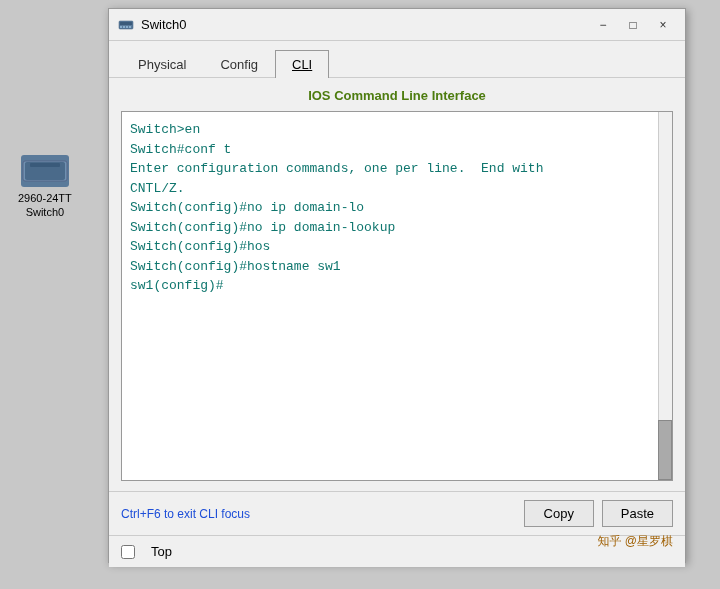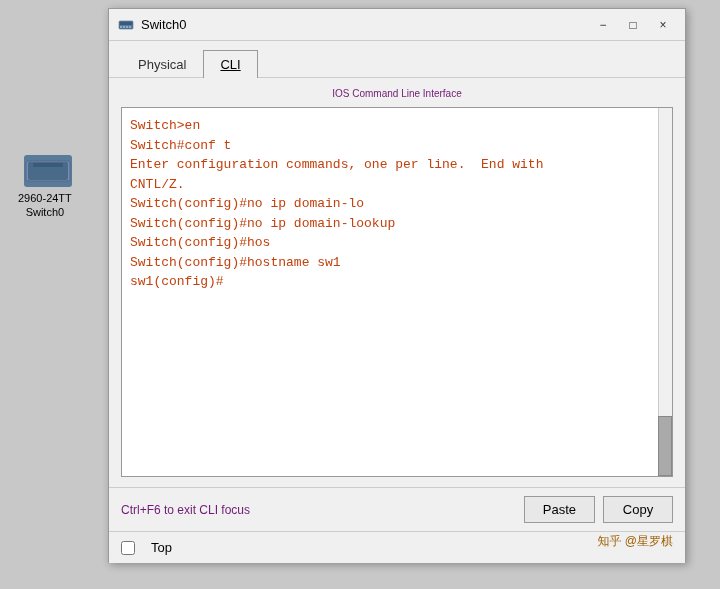--- a/index.html
+++ b/index.html
@@ -312,6 +312,7 @@
 
     <div class="tabs">
       <div class="tab">Physical</div>
+      <div class="tab">Config</div>
       <div class="tab active">CLI</div>
     </div>
 

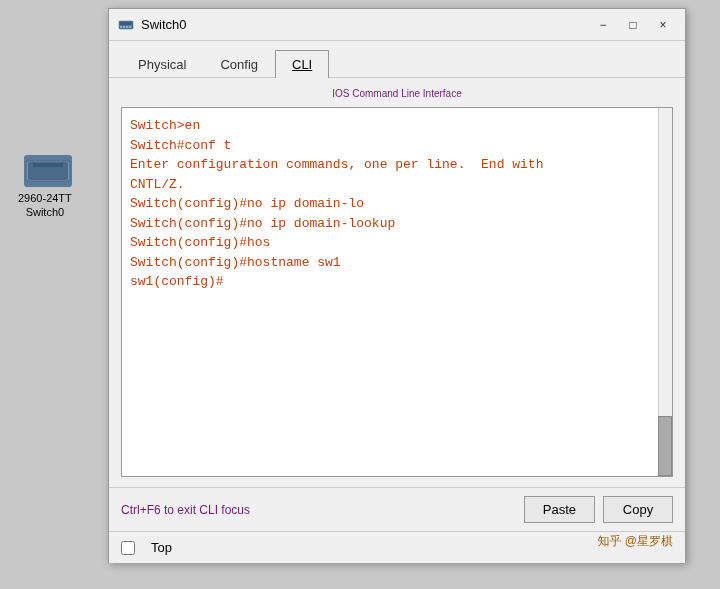--- a/index.html
+++ b/index.html
@@ -160,9 +160,9 @@
 
     .section-title {
       text-align: center;
-      font-size: 10px;
-      font-weight: normal;
-      color: #701a75;
+      font-size: 13px;
+      font-weight: bold;
+      color: #4d7c0f;
       margin-bottom: 8px;
     }
 

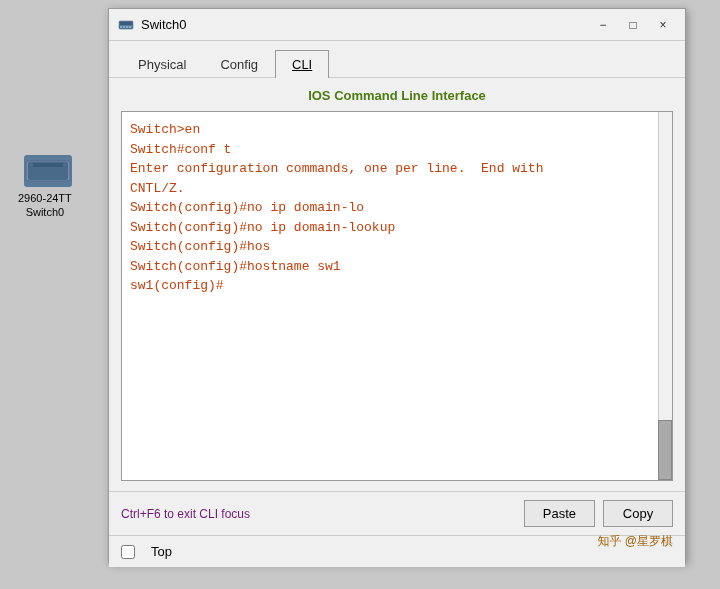--- a/index.html
+++ b/index.html
@@ -179,7 +179,7 @@
       width: 100%;
       height: 100%;
       background: #fff;
-      color: #c2410c;
+      color: #0f766e;
       font-family: 'Courier New', Courier, monospace;
       font-size: 13px;
       padding: 8px;

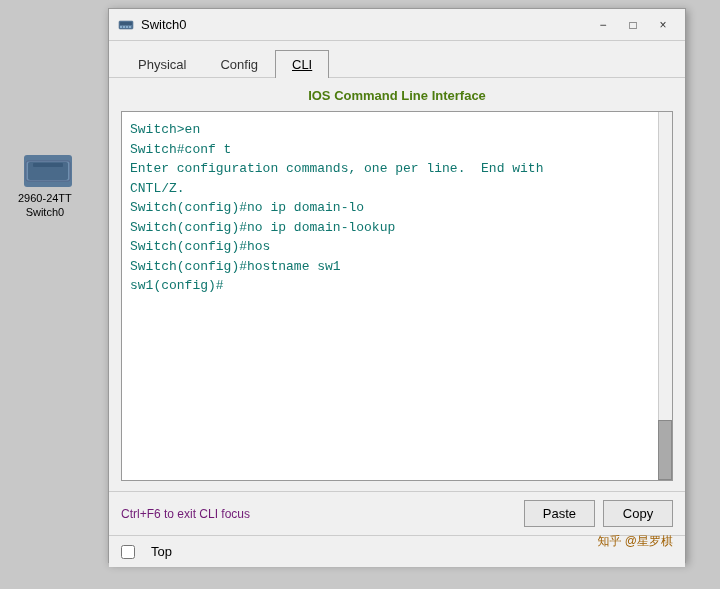--- a/index.html
+++ b/index.html
@@ -28,7 +28,7 @@
       top: 155px;
       display: flex;
       flex-direction: column;
-      align-items: flex-end;
+      align-items: center;
       gap: 4px;
     }
     .switch-img {

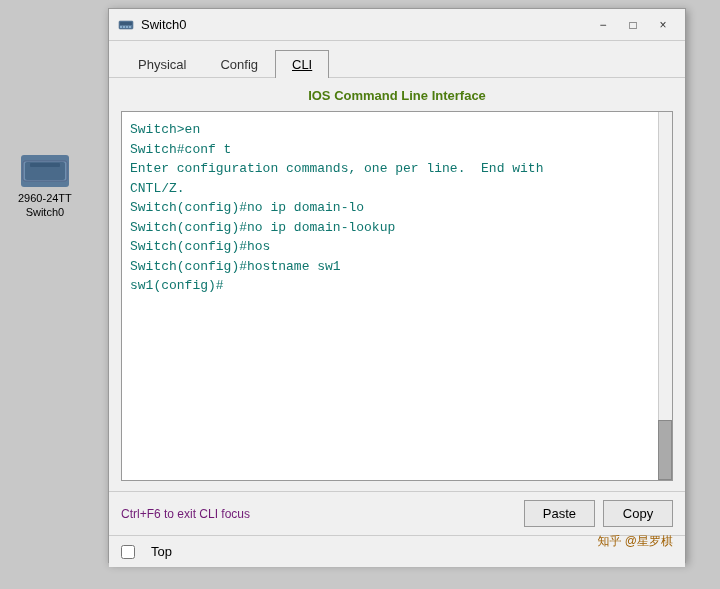--- a/index.html
+++ b/index.html
@@ -219,7 +219,7 @@
     .bottom-hint {
       flex: 1;
       font-size: 12px;
-      color: #701a75;
+      color: #1d4ed8;
     }
     .btn {
       padding: 5px 18px;

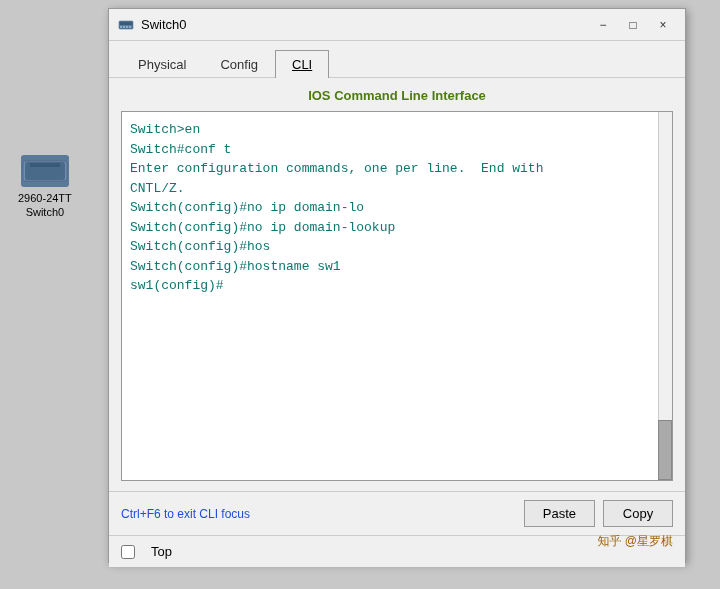--- a/index.html
+++ b/index.html
@@ -337,8 +337,8 @@
 
     <div class="bottom-bar">
       <span class="bottom-hint">Ctrl+F6 to exit CLI focus</span>
+      <button class="btn">Copy</button>
       <button class="btn">Paste</button>
-      <button class="btn">Copy</button>
     </div>
 
     <div class="footer-bar">

